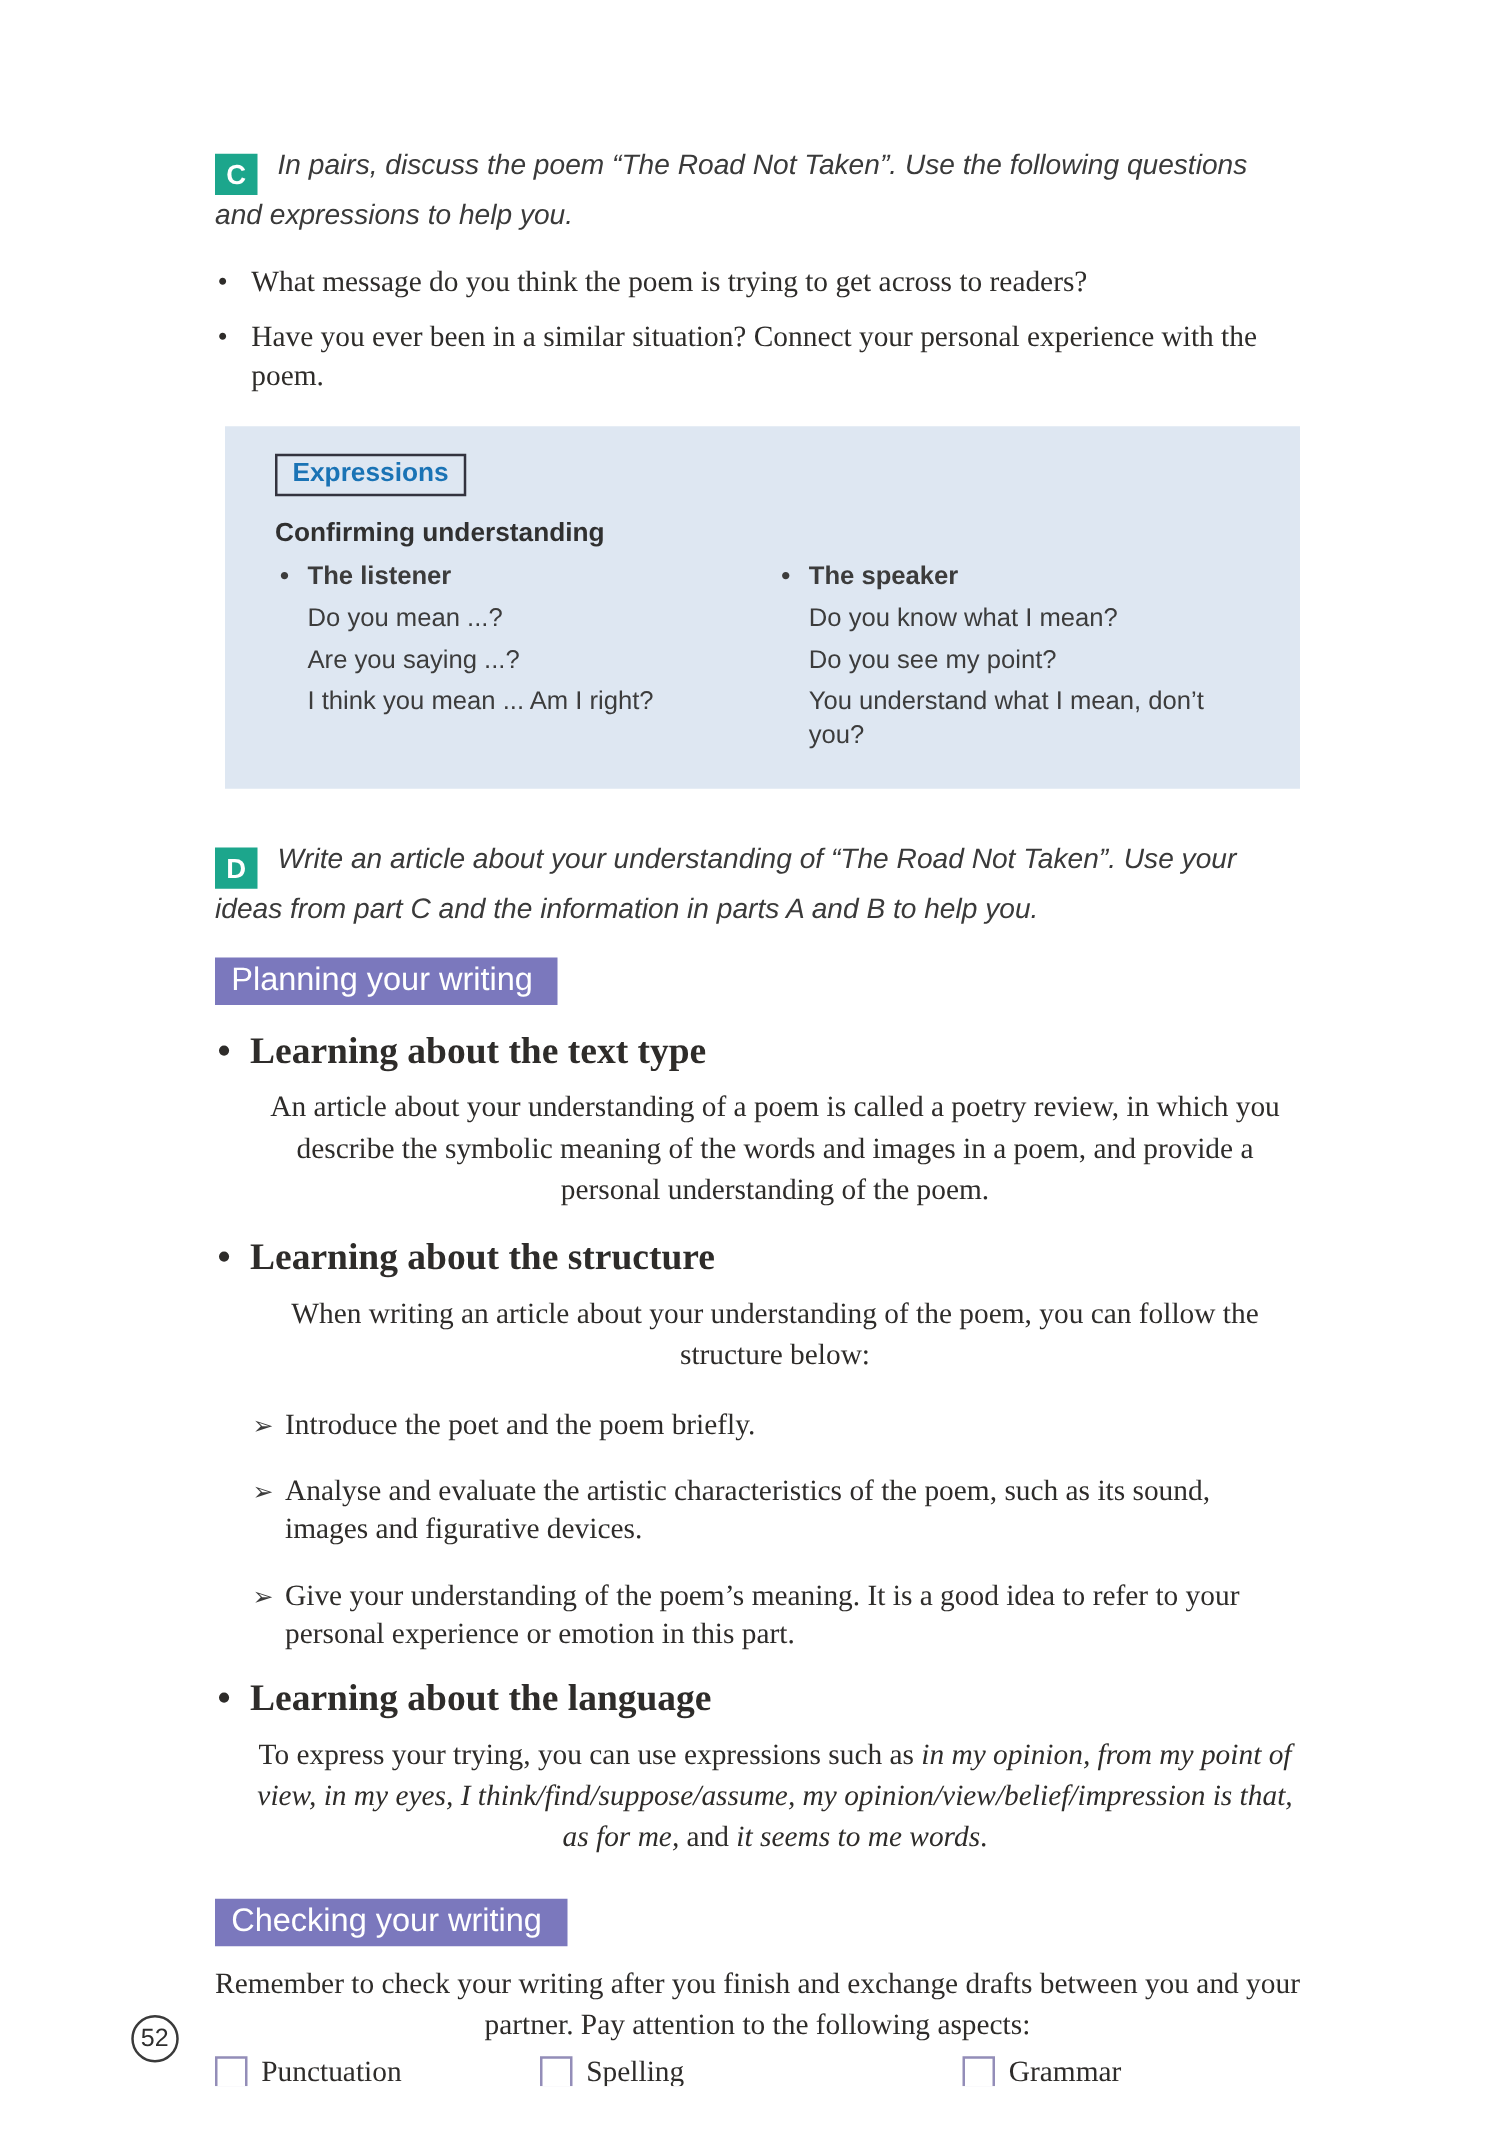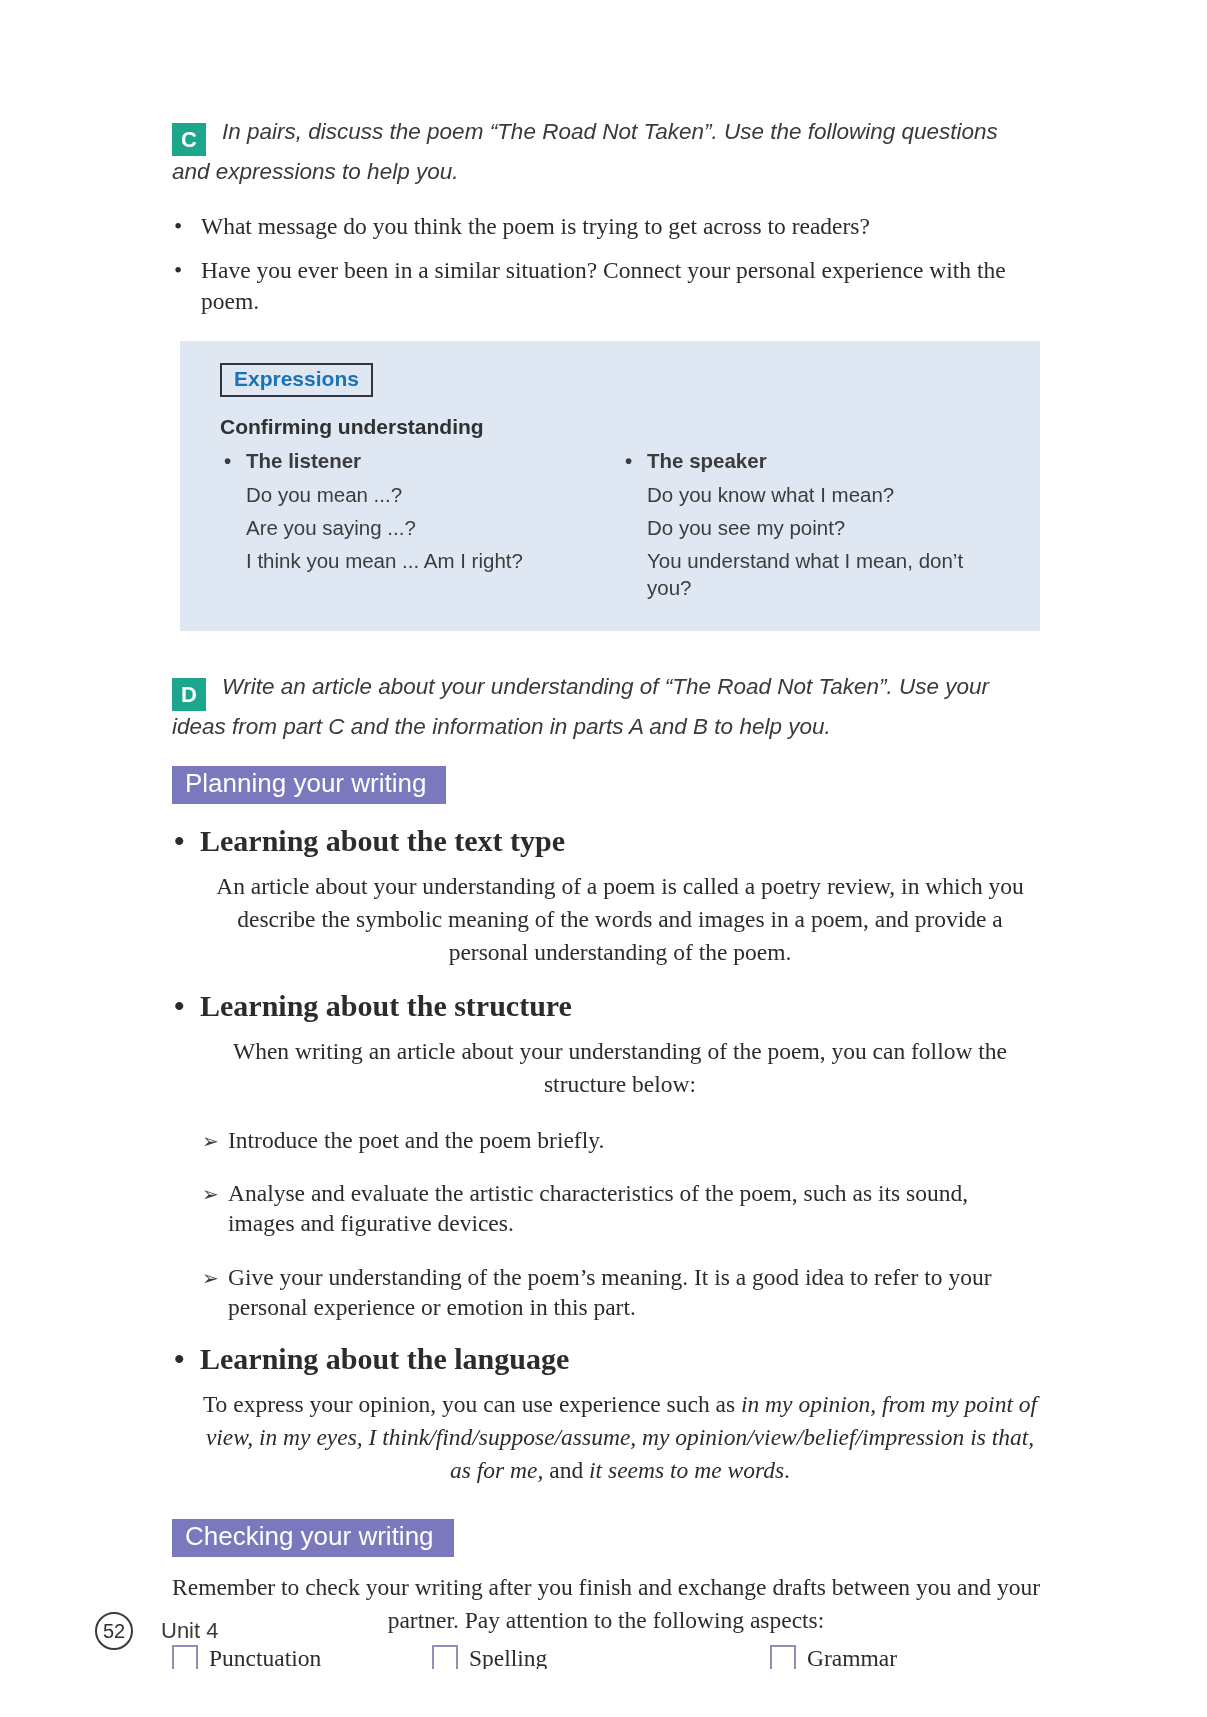--- a/index.html
+++ b/index.html
@@ -131,7 +131,7 @@
 
     <div>
       <p class="learn-heading"><span class="marker dot"></span><span>Learning about the language</span></p>
-      <p class="learn-para"><span>To express your opinion, you can use experience such as </span><span class="it">in my opinion, from my point of view, in my eyes, I think/find/suppose/assume, my opinion/view/belief/impression is that, as for me,</span><span> and </span><span class="it">it seems to me words</span><span>.</span></p>
+      <p class="learn-para"><span>To express your trying, you can use expressions such as </span><span class="it">in my opinion, from my point of view, in my eyes, I think/find/suppose/assume, my opinion/view/belief/impression is that, as for me,</span><span> and </span><span class="it">it seems to me words</span><span>.</span></p>
     </div>
 
     

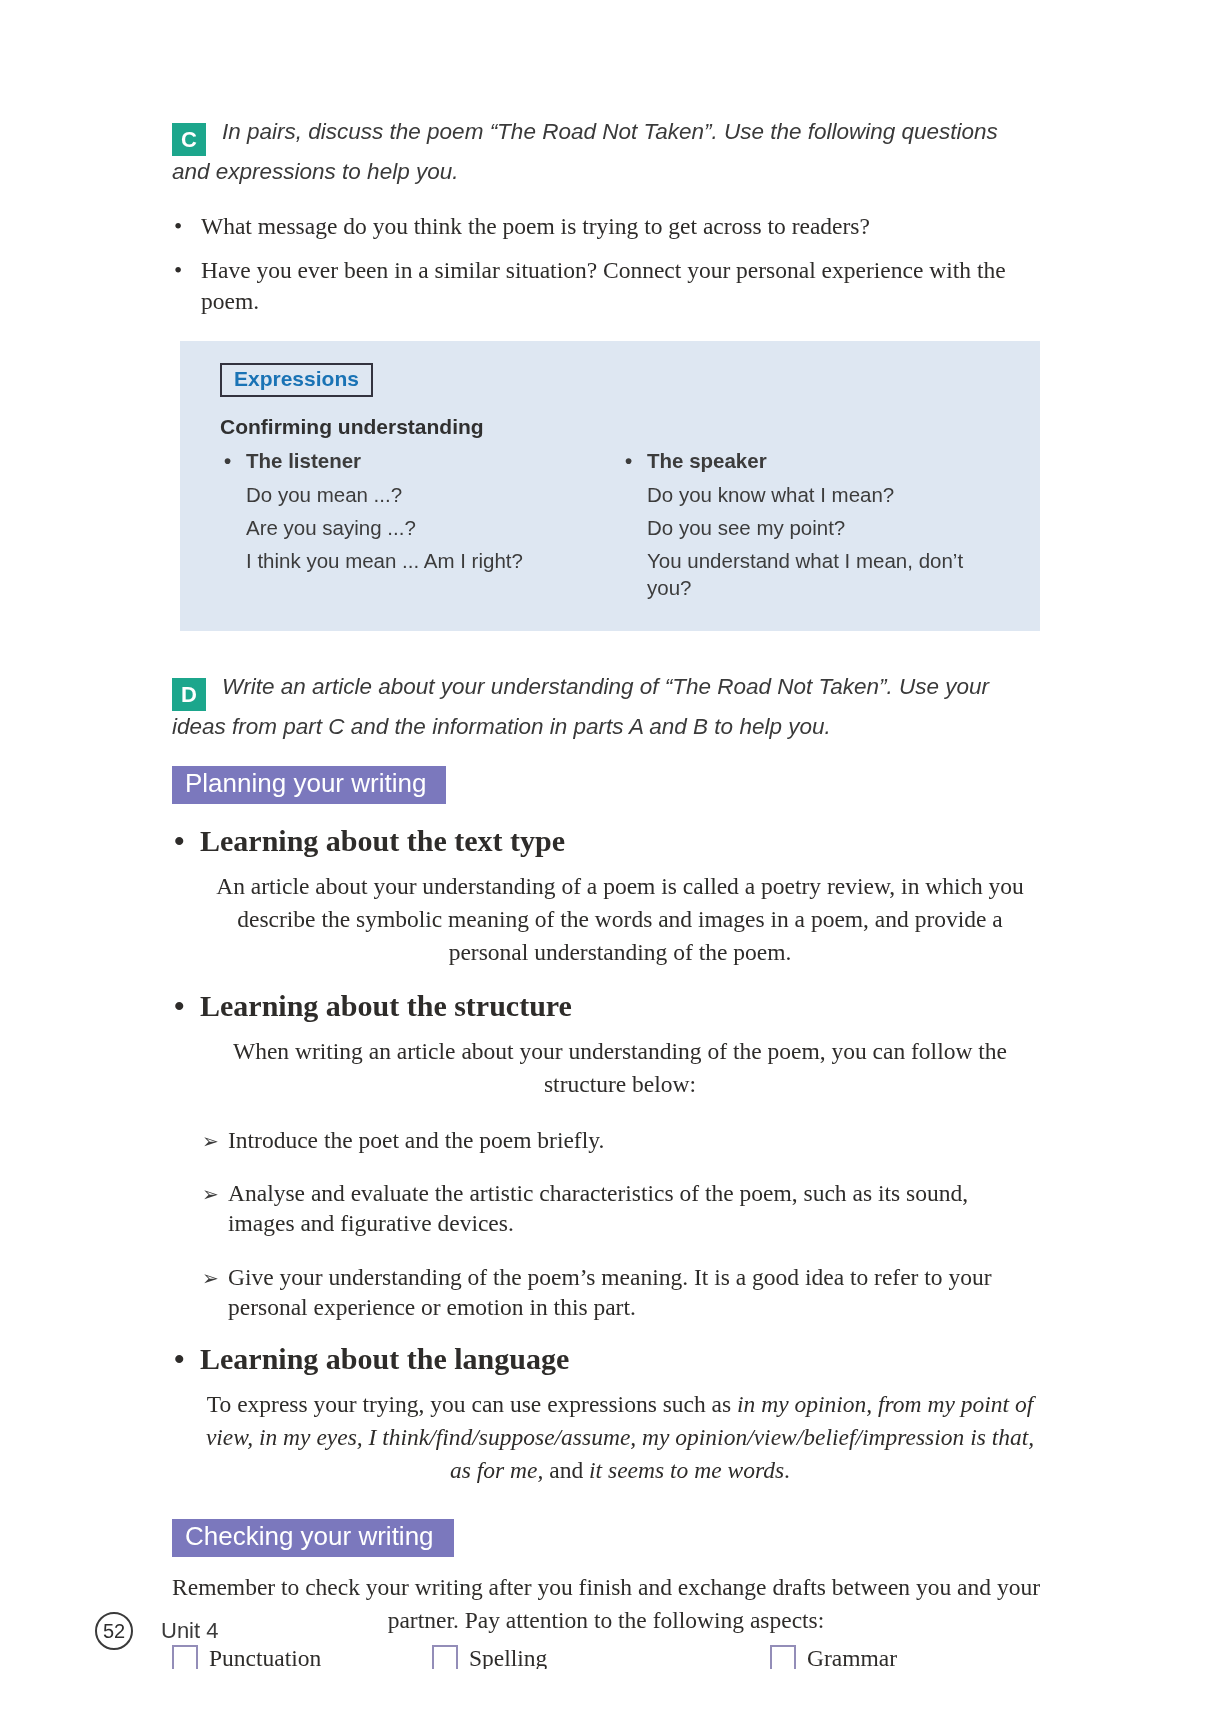--- a/index.html
+++ b/index.html
@@ -65,7 +65,7 @@
 
   
   .footer{position:absolute;left:95px;top:1612px;display:flex;align-items:center;gap:28px;
-          font-family:"Liberation Sans",sans-serif;}
+          font-family:"Liberation Sans",sans-serif;flex-direction:column;}
   .page-circle{width:38px;height:38px;border:2px solid #3a3a3a;border-radius:50%;display:flex;
                align-items:center;justify-content:center;font-size:20px;color:#2e2e2e;
                box-sizing:border-box;}

